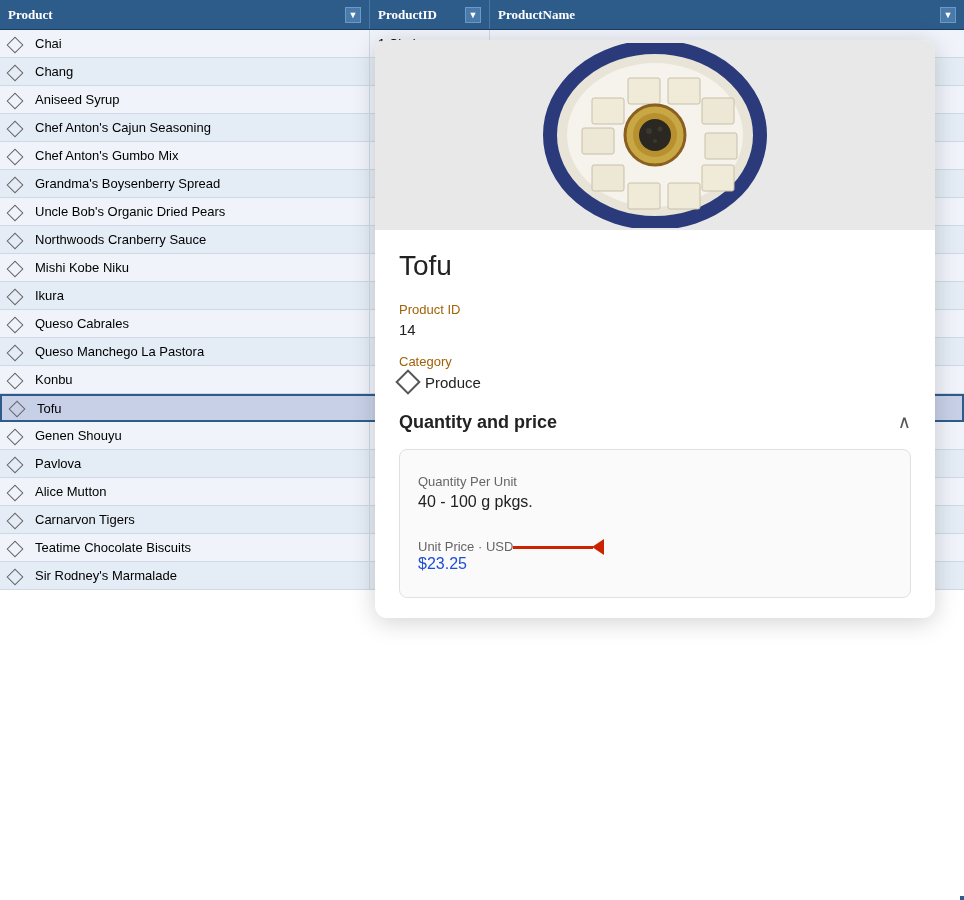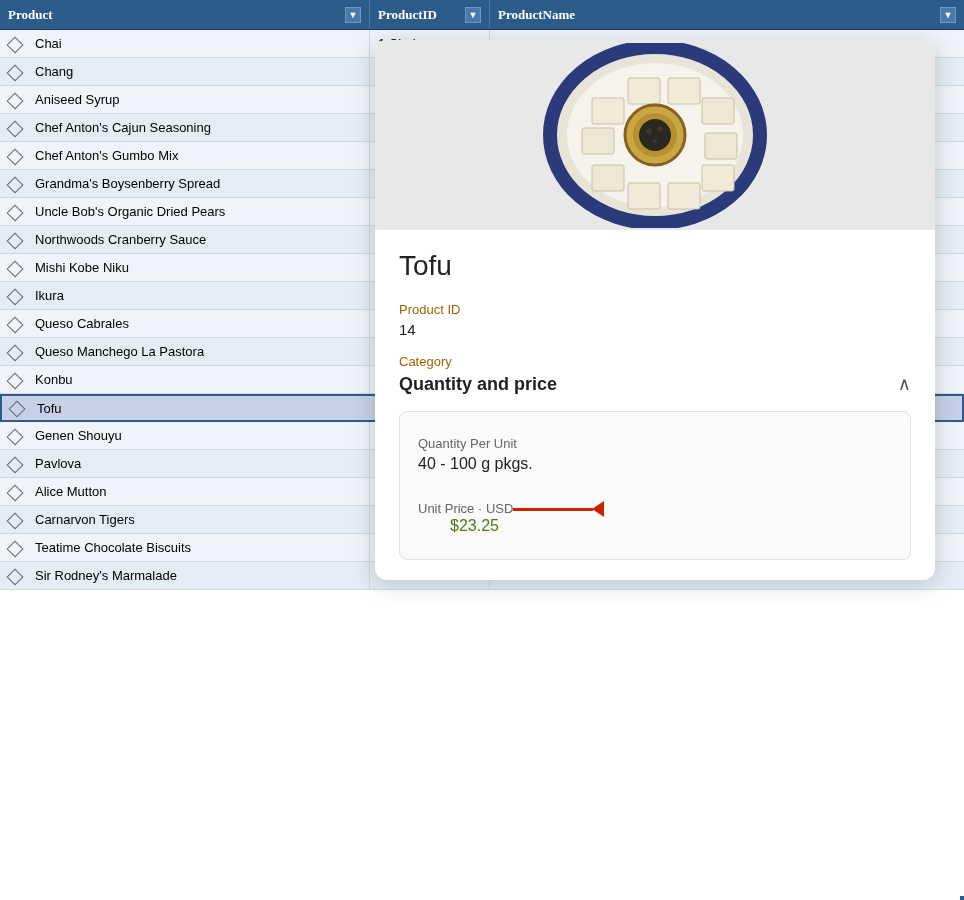--- a/index.html
+++ b/index.html
@@ -581,6 +581,10 @@
     <div class="detail-field-value">14</div>
 
     <div class="detail-field-label">Category</div>
+    <div class="category-row">
+      <span class="category-diamond"></span>
+      <span class="category-text">Produce</span>
+    </div>
 
     <div class="section-header">
       <span class="section-title">Quantity and price</span>

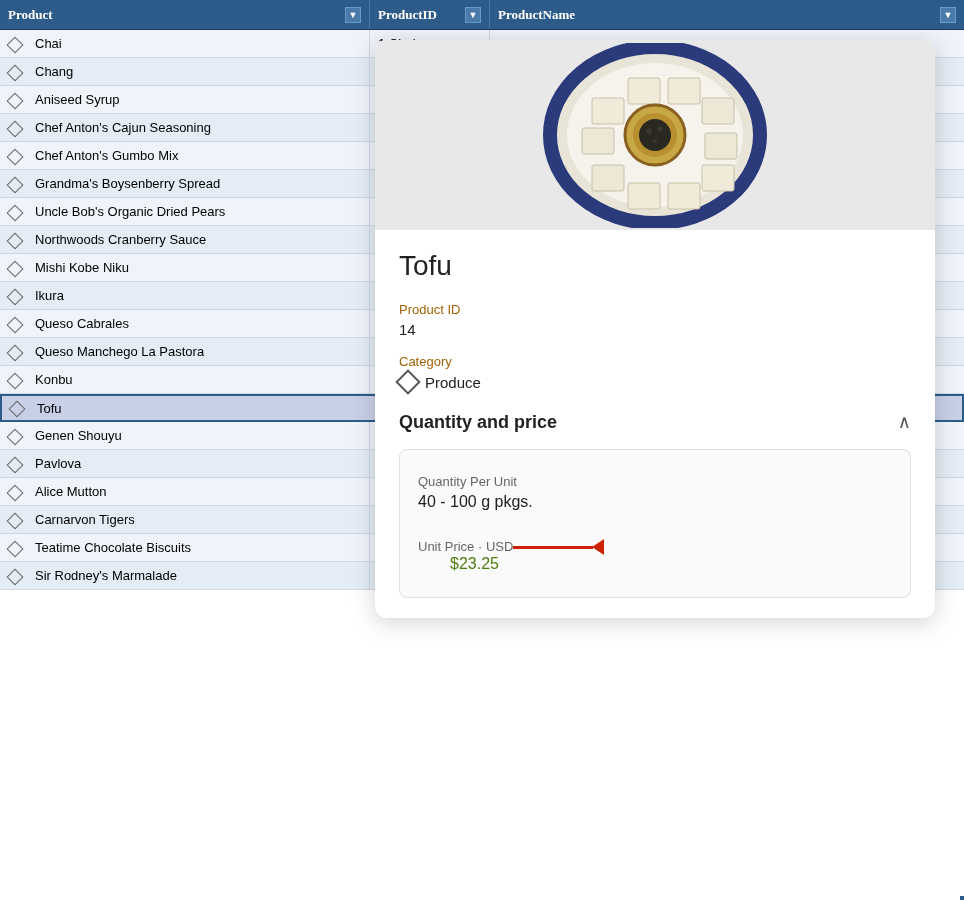--- a/index.html
+++ b/index.html
@@ -302,8 +302,7 @@
 
     .price-value {
       font-size: 16px;
-      color: #4d7c0f;
-      margin-left: 32px;
+      color: #1d4ed8;
     }
 
     .resize-handle {

